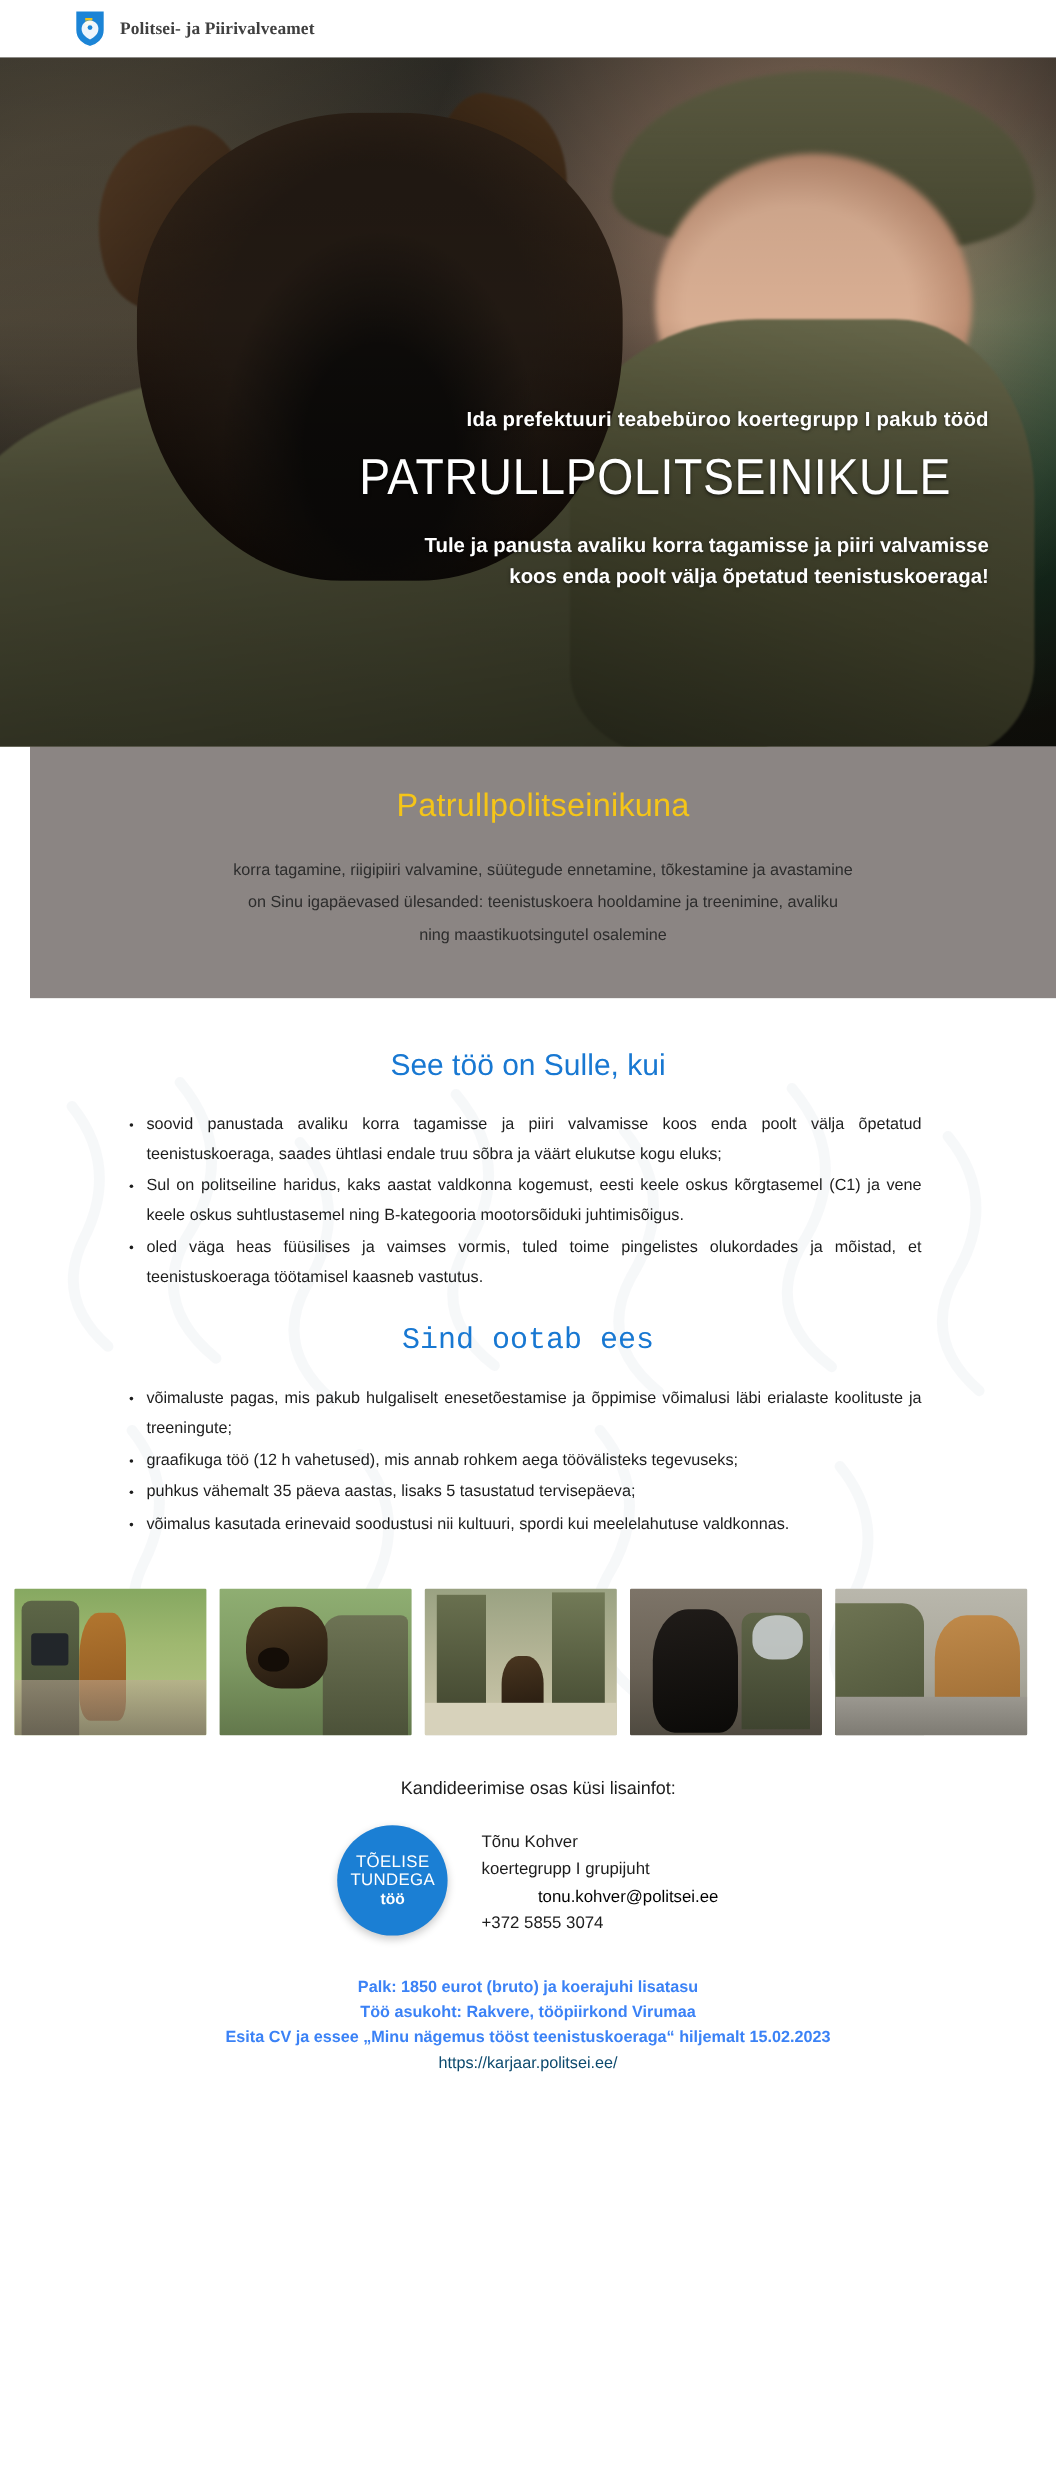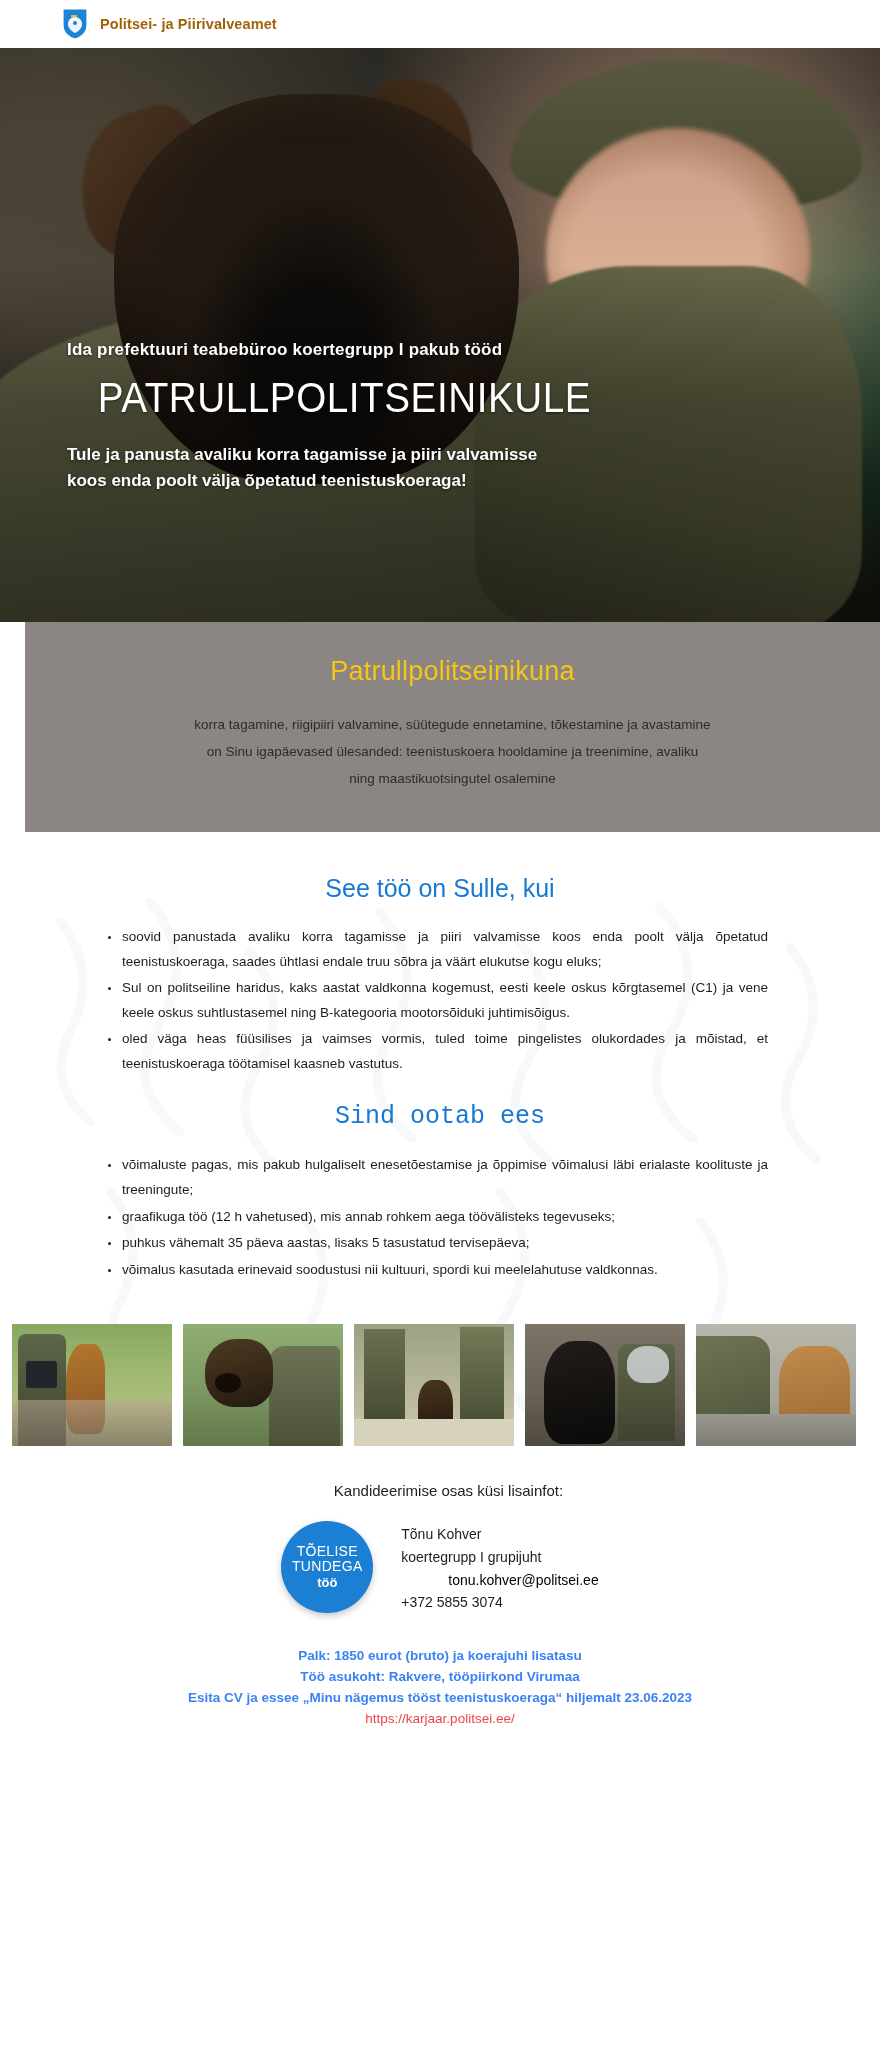--- a/index.html
+++ b/index.html
@@ -25,9 +25,10 @@
   .header-title{
     font-size:14.5px;
     font-weight:bold;
-    color:#a16207;
+    color:#404040;
     letter-spacing:.1px;
     white-space:nowrap;
+    font-family:Liberation Serif, serif;
   }
 
   

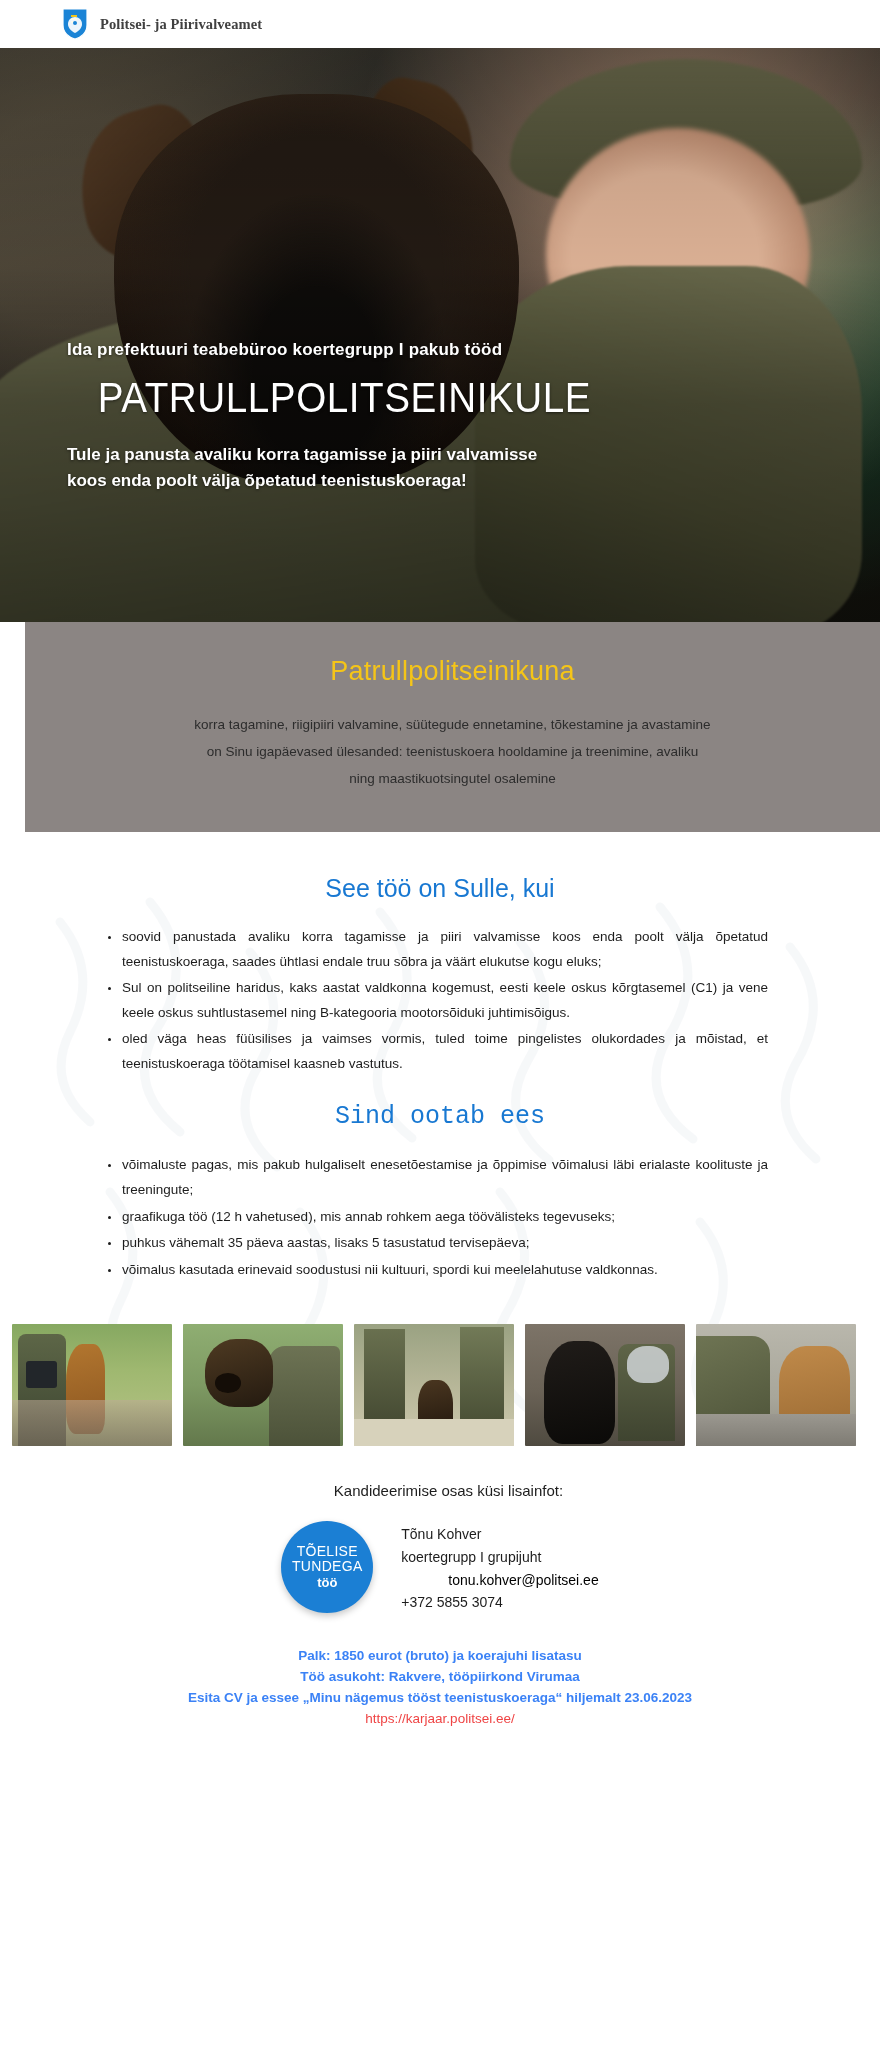--- a/index.html
+++ b/index.html
@@ -101,13 +101,12 @@
     background:linear-gradient(180deg,rgba(0,0,0,.18) 0%,rgba(0,0,0,.05) 38%,rgba(0,0,0,.30) 62%,rgba(0,0,0,.42) 100%);
   }
   .hero-text{
-    position:absolute;left:0;right:4px;top:292px;
-    text-align:left;
+    position:absolute;left:0;right:16px;top:292px;
+    text-align:right;
     color:#ffffff;
     text-shadow:0 1px 3px rgba(0,0,0,.55);
     padding:0 40px;
     box-sizing:border-box;
-    margin-left:27px;
   }
   .hero-kicker{
     font-size:17px;

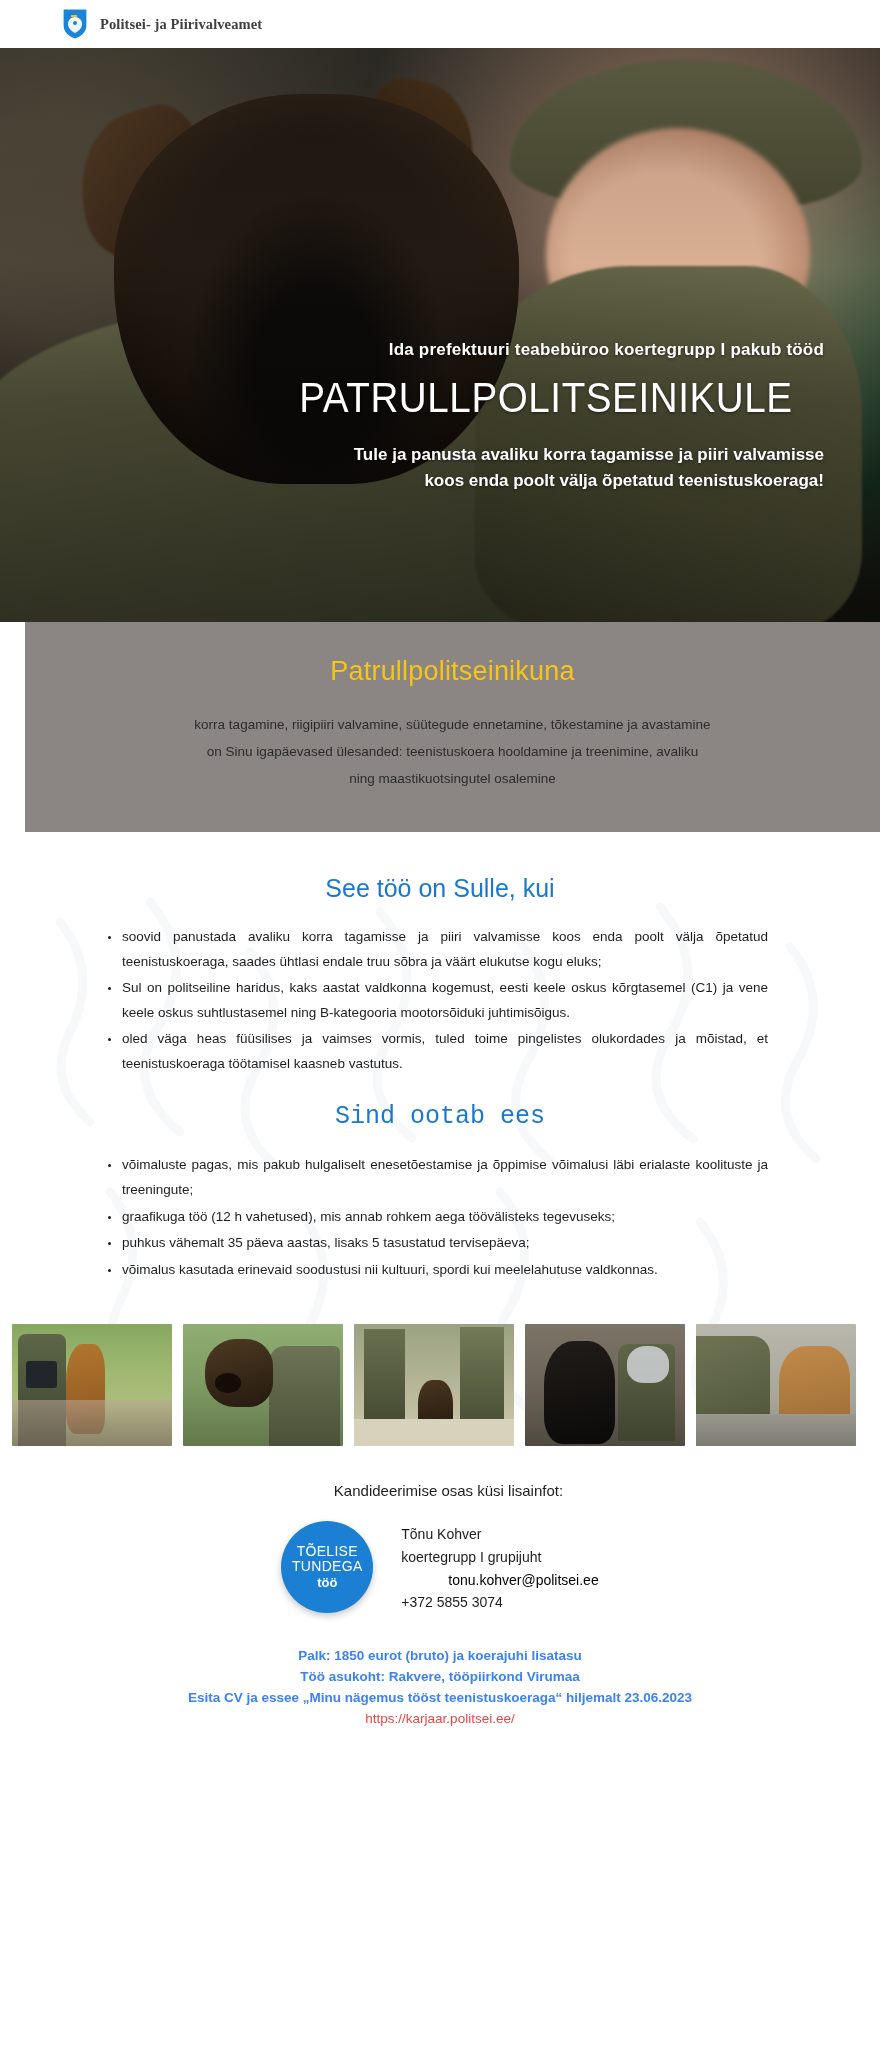--- a/index.html
+++ b/index.html
@@ -420,7 +420,7 @@
     <div class="footer">
       <p>Palk: 1850 eurot (bruto) ja koerajuhi lisatasu</p>
       <p>Töö asukoht: Rakvere, tööpiirkond Virumaa</p>
-      <p>Esita CV ja essee „Minu nägemus tööst teenistuskoeraga“ hiljemalt 23.06.2023</p>
+      <p>Esita CV ja essee „Minu nägemus tööst teenistuskoeraga“ hiljemalt 15.02.2023</p>
       <p class="link"><a href="#" class="link" style="color:#ef4444;text-decoration:none;">https://karjaar.politsei.ee/</a></p>
     </div>
 

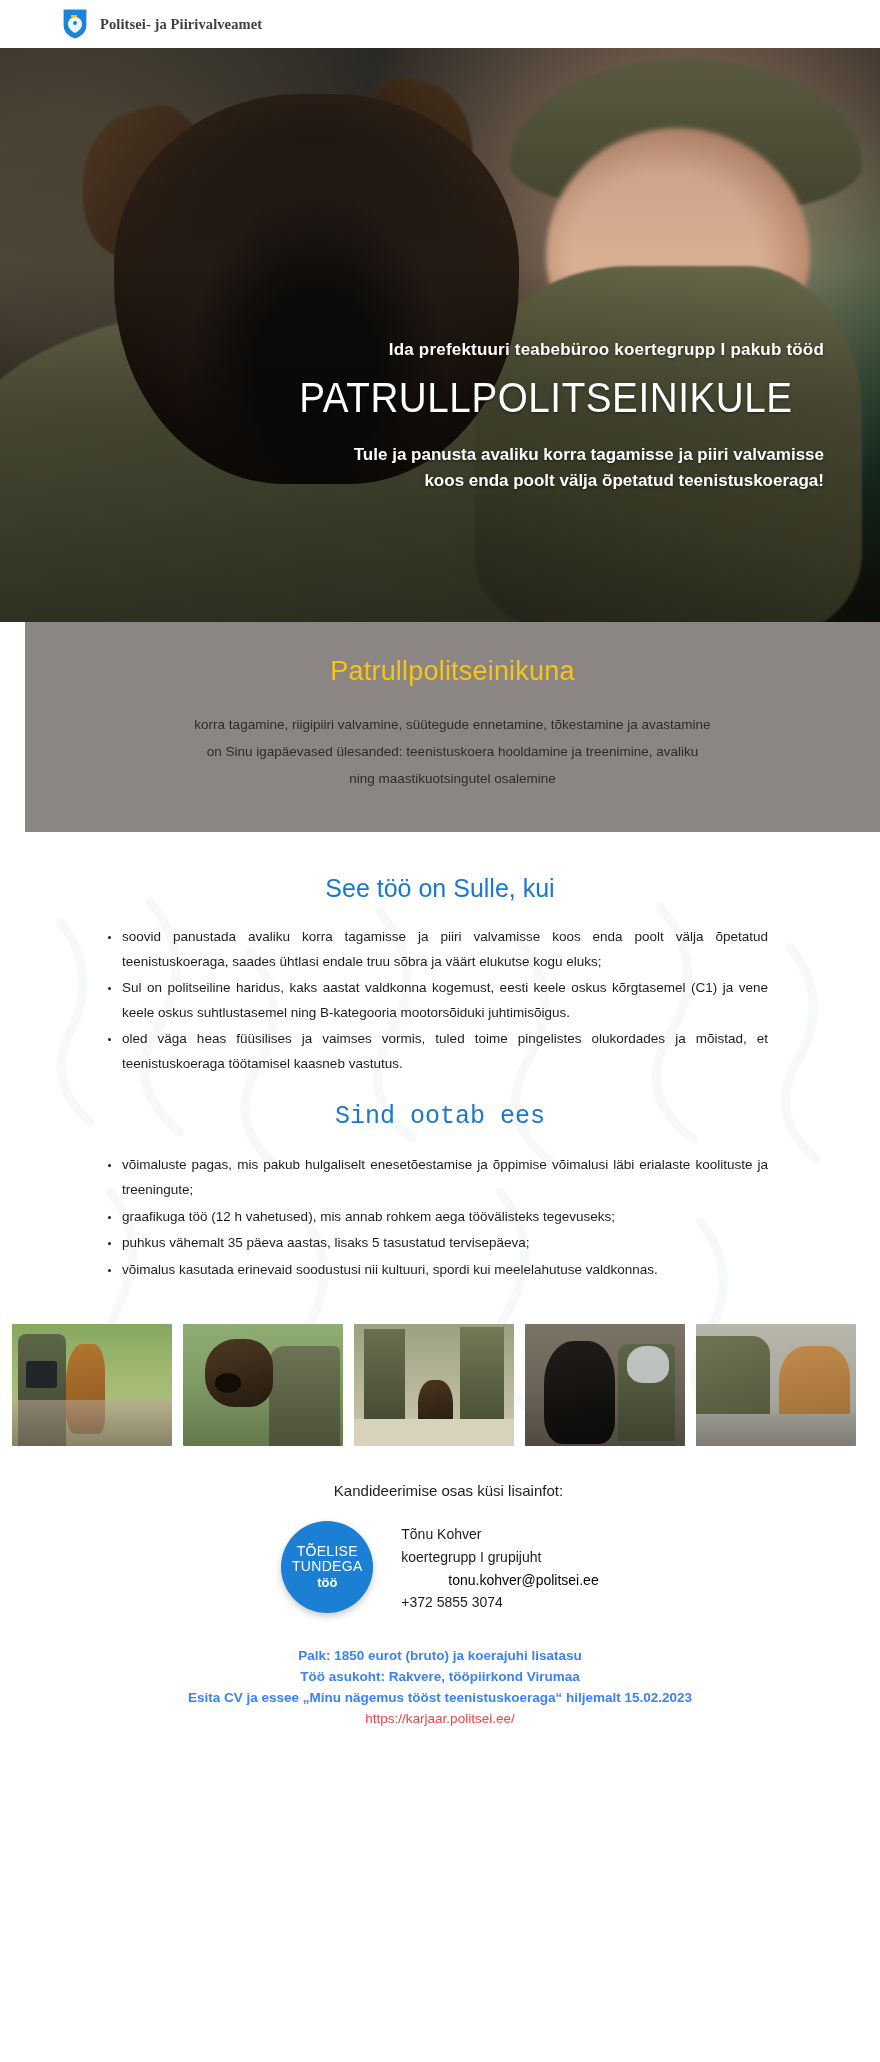--- a/index.html
+++ b/index.html
@@ -421,7 +421,7 @@
       <p>Palk: 1850 eurot (bruto) ja koerajuhi lisatasu</p>
       <p>Töö asukoht: Rakvere, tööpiirkond Virumaa</p>
       <p>Esita CV ja essee „Minu nägemus tööst teenistuskoeraga“ hiljemalt 15.02.2023</p>
-      <p class="link"><a href="#" class="link" style="color:#ef4444;text-decoration:none;">https://karjaar.politsei.ee/</a></p>
+      <p class="link"><a href="#" class="link" style="color:#0c4a6e;text-decoration:none;">https://karjaar.politsei.ee/</a></p>
     </div>
 
   </div>

